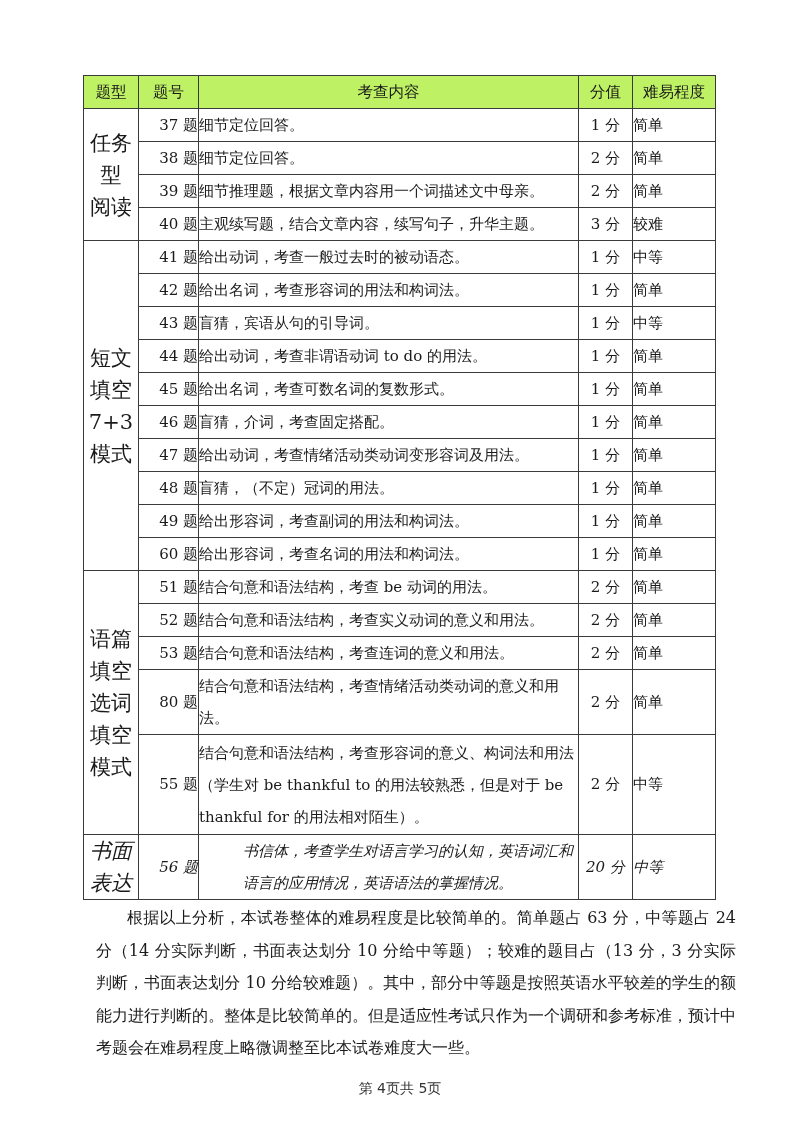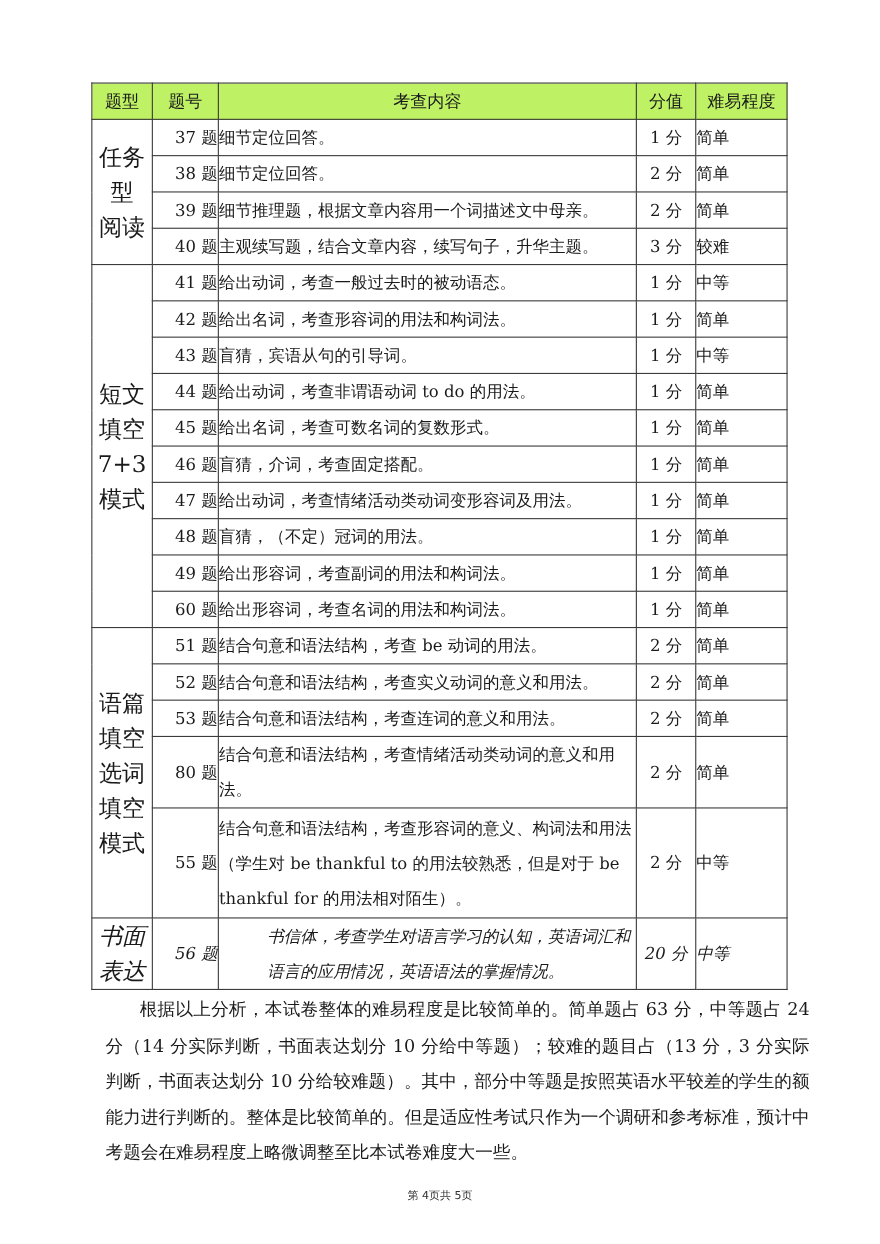--- a/index.html
+++ b/index.html
@@ -52,7 +52,7 @@
   }
   .footer {
     position: absolute; left: 0; top: 1080px; width: 800px;
-    text-align: center; font-size: 10px; color: #333;
+    text-align: center; font-size: 14px; color: #333;
     font-family: "DejaVu Sans", "Liberation Sans", sans-serif;
   }
 </style>

